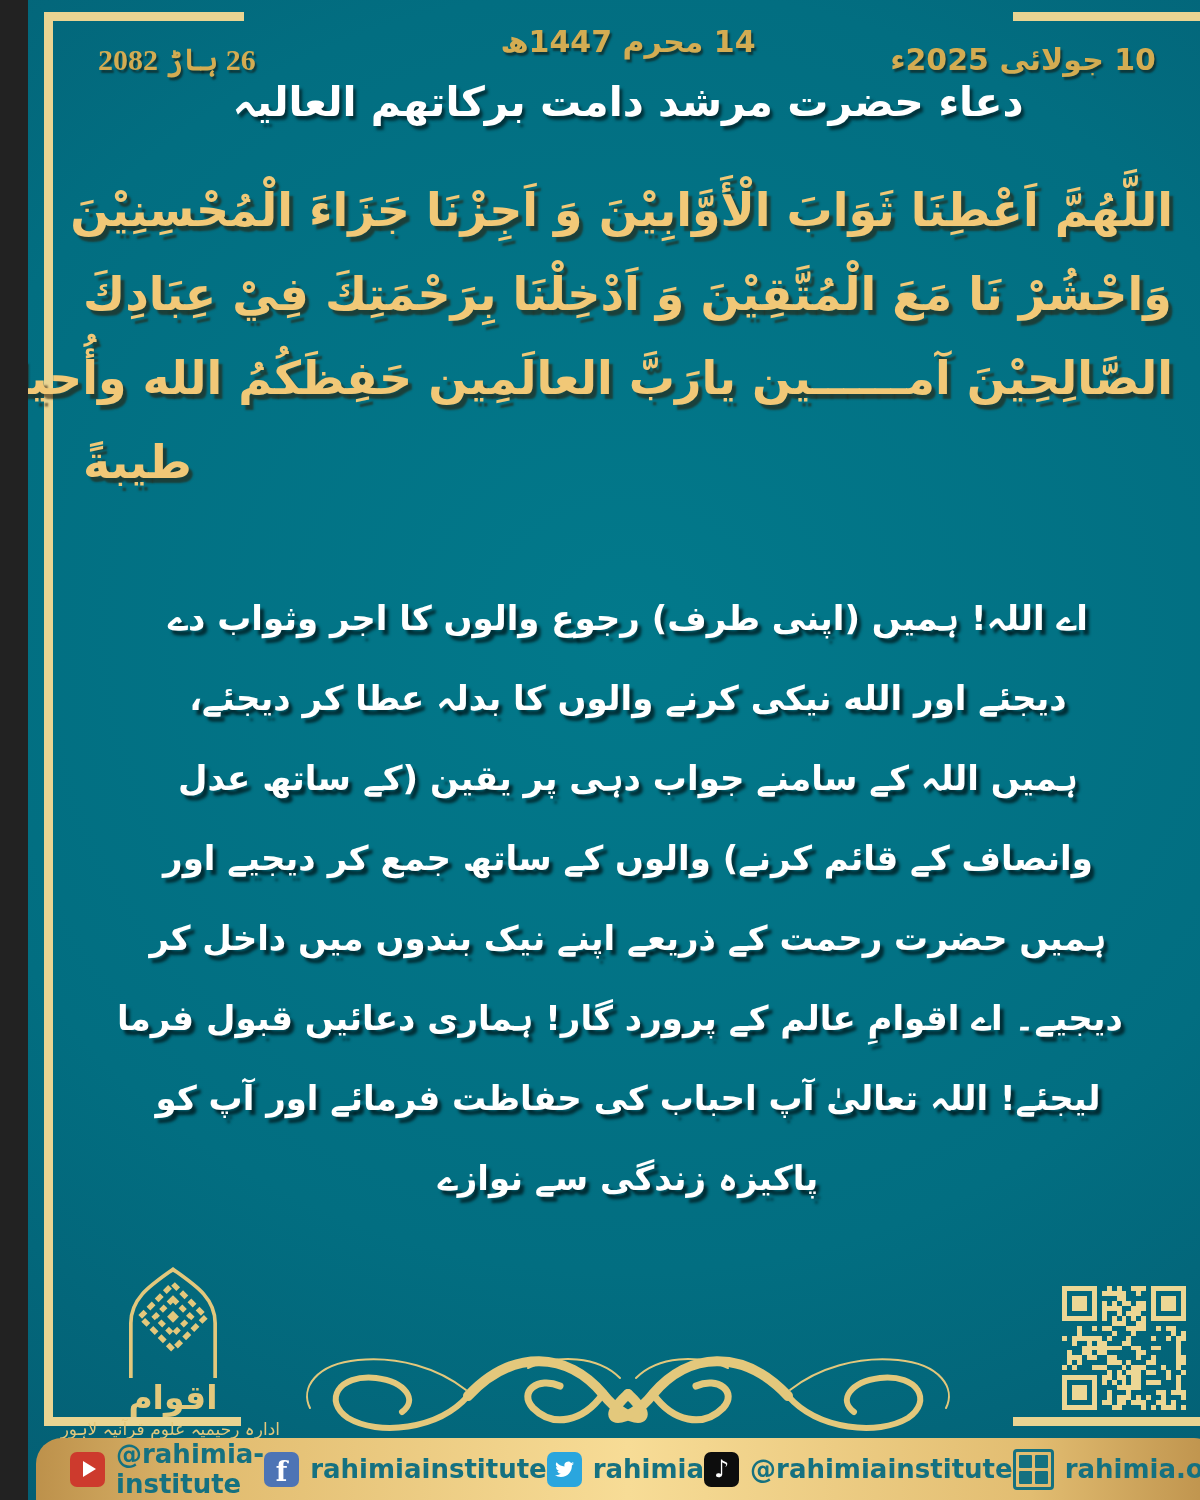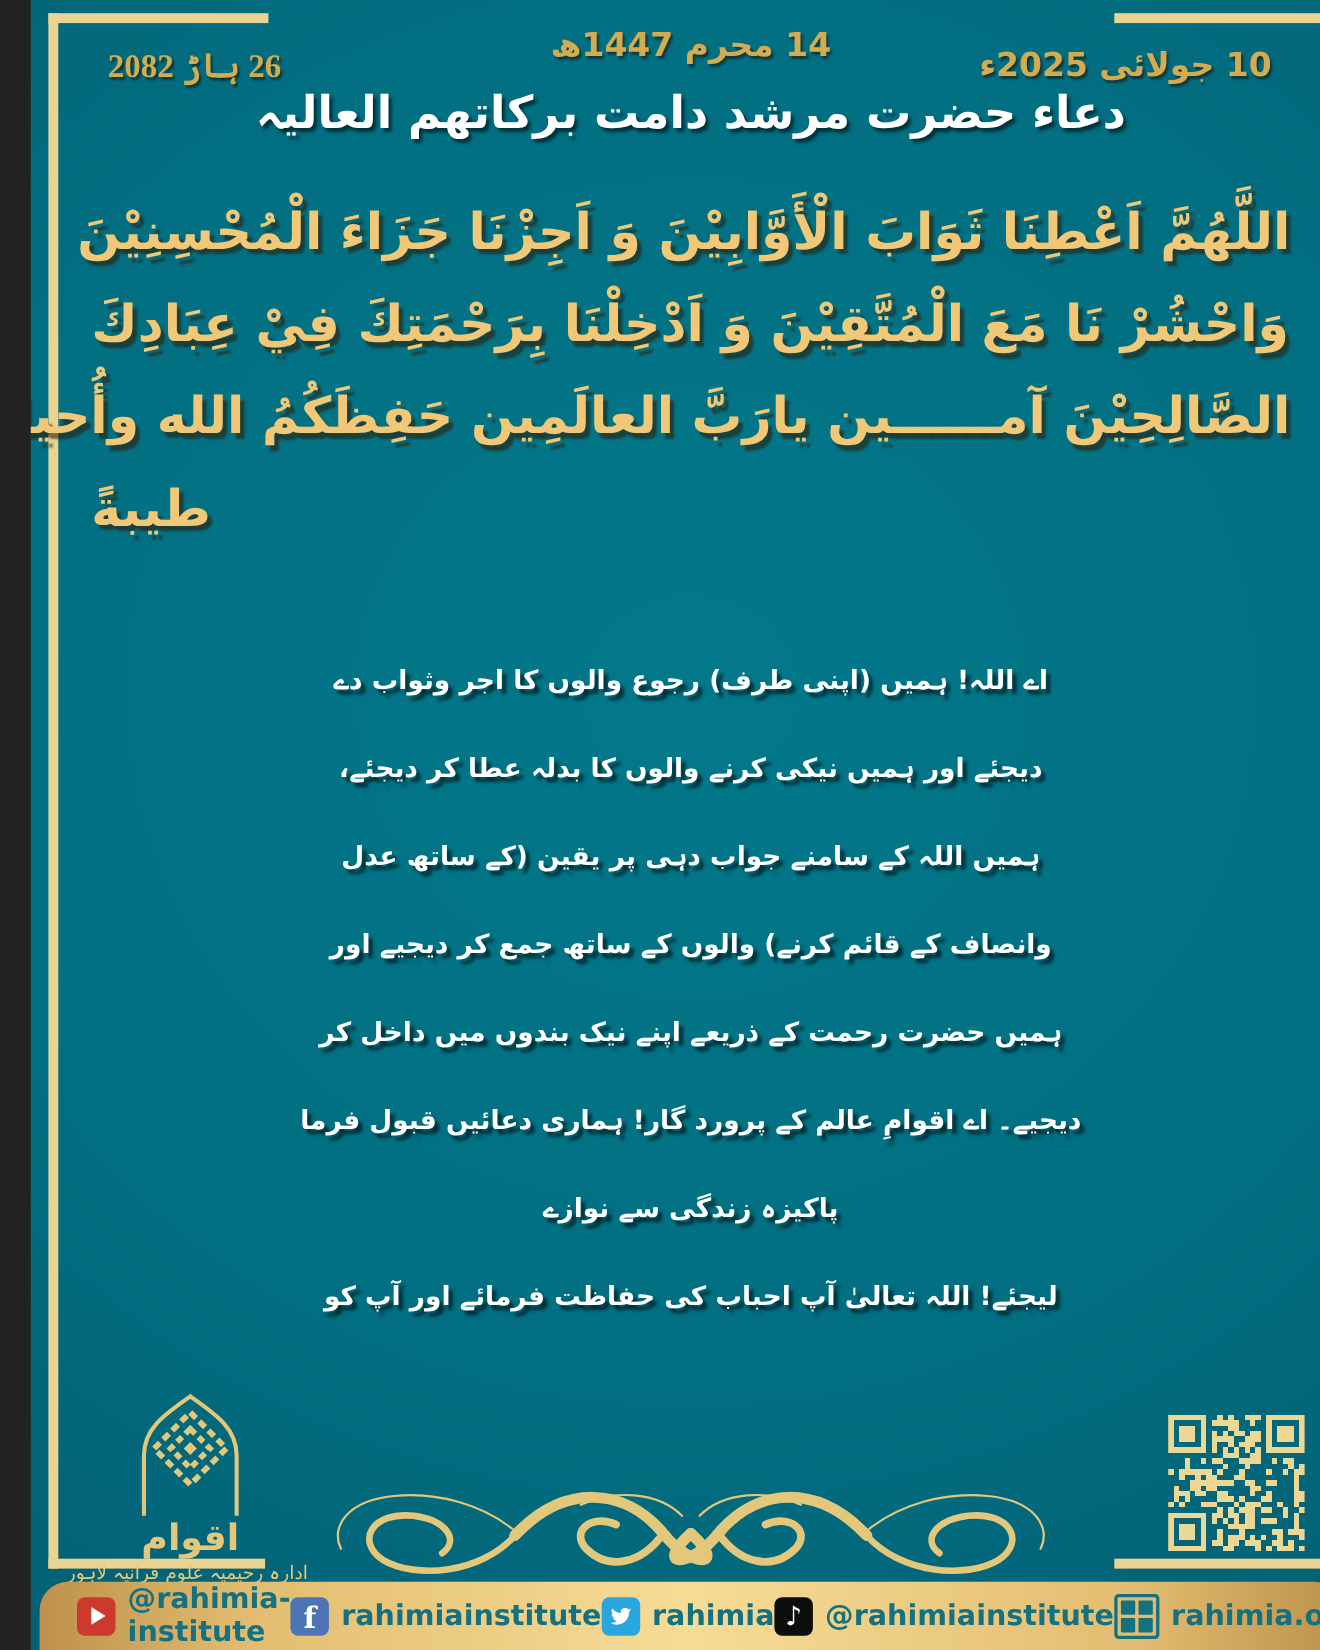--- a/index.html
+++ b/index.html
@@ -42,7 +42,7 @@
 
   .urdu-block{
     position:absolute; left:105px; right:105px; top:578px; text-align:center;
-    direction:rtl; color:#ffffff; font-weight:bold; font-size:24px; line-height:80px;
+    direction:rtl; color:#ffffff; font-weight:bold; font-size:34px; line-height:80px;
     text-shadow:4px 5px 3px rgba(0,0,0,.6);
   }
   .urdu-line{white-space:nowrap;}

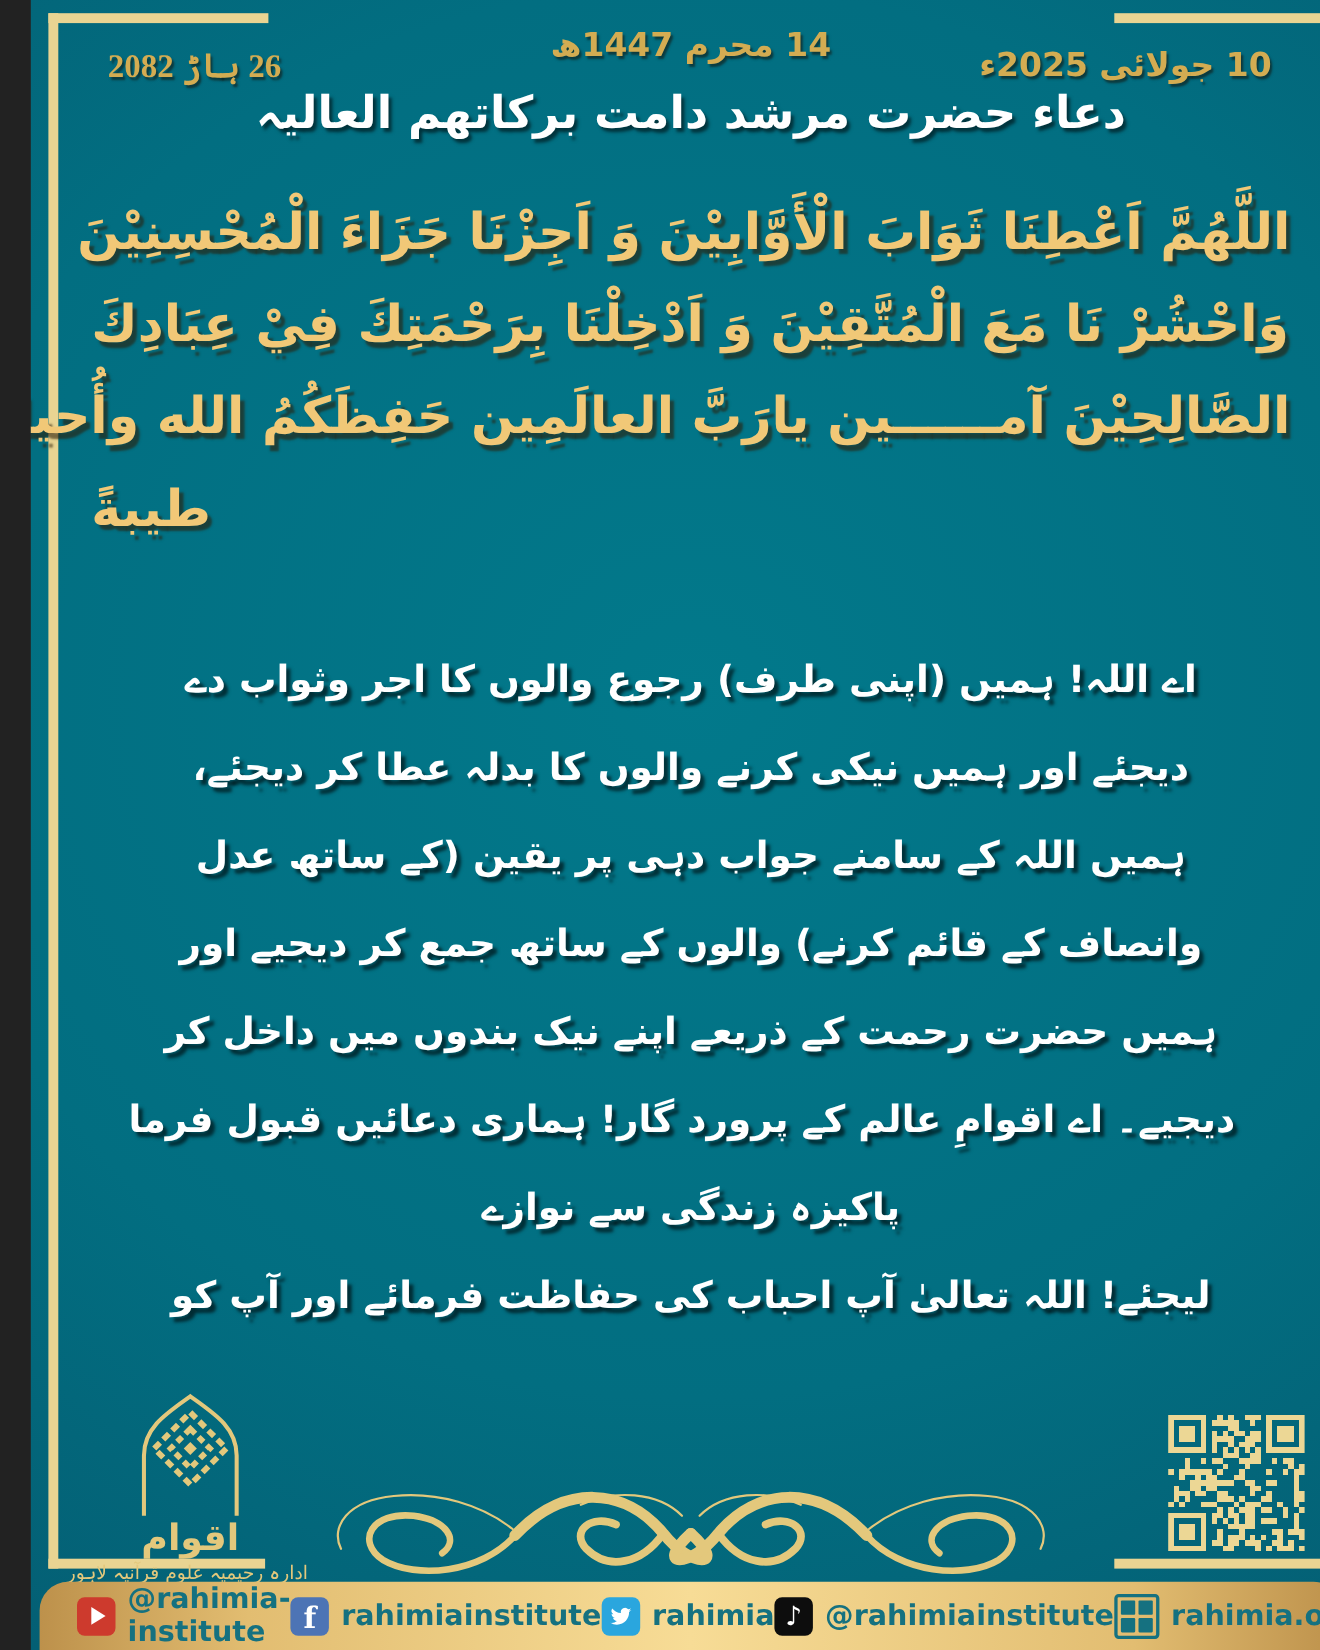--- a/index.html
+++ b/index.html
@@ -101,7 +101,7 @@
 
   <div class="urdu-block">
     <div class="urdu-line">اے اللہ! ہمیں (اپنی طرف) رجوع والوں کا اجر وثواب دے</div>
-    <div class="urdu-line">دیجئے اور ہمیں نیکی کرنے والوں کا بدلہ عطا کر دیجئے،</div>
+    <div class="urdu-line">دیجئے اور الله نیکی کرنے والوں کا بدلہ عطا کر دیجئے،</div>
     <div class="urdu-line">ہمیں اللہ کے سامنے جواب دہی پر یقین (کے ساتھ عدل</div>
     <div class="urdu-line">وانصاف کے قائم کرنے) والوں کے ساتھ جمع کر دیجیے اور</div>
     <div class="urdu-line">ہمیں حضرت رحمت کے ذریعے اپنے نیک بندوں میں داخل کر</div>

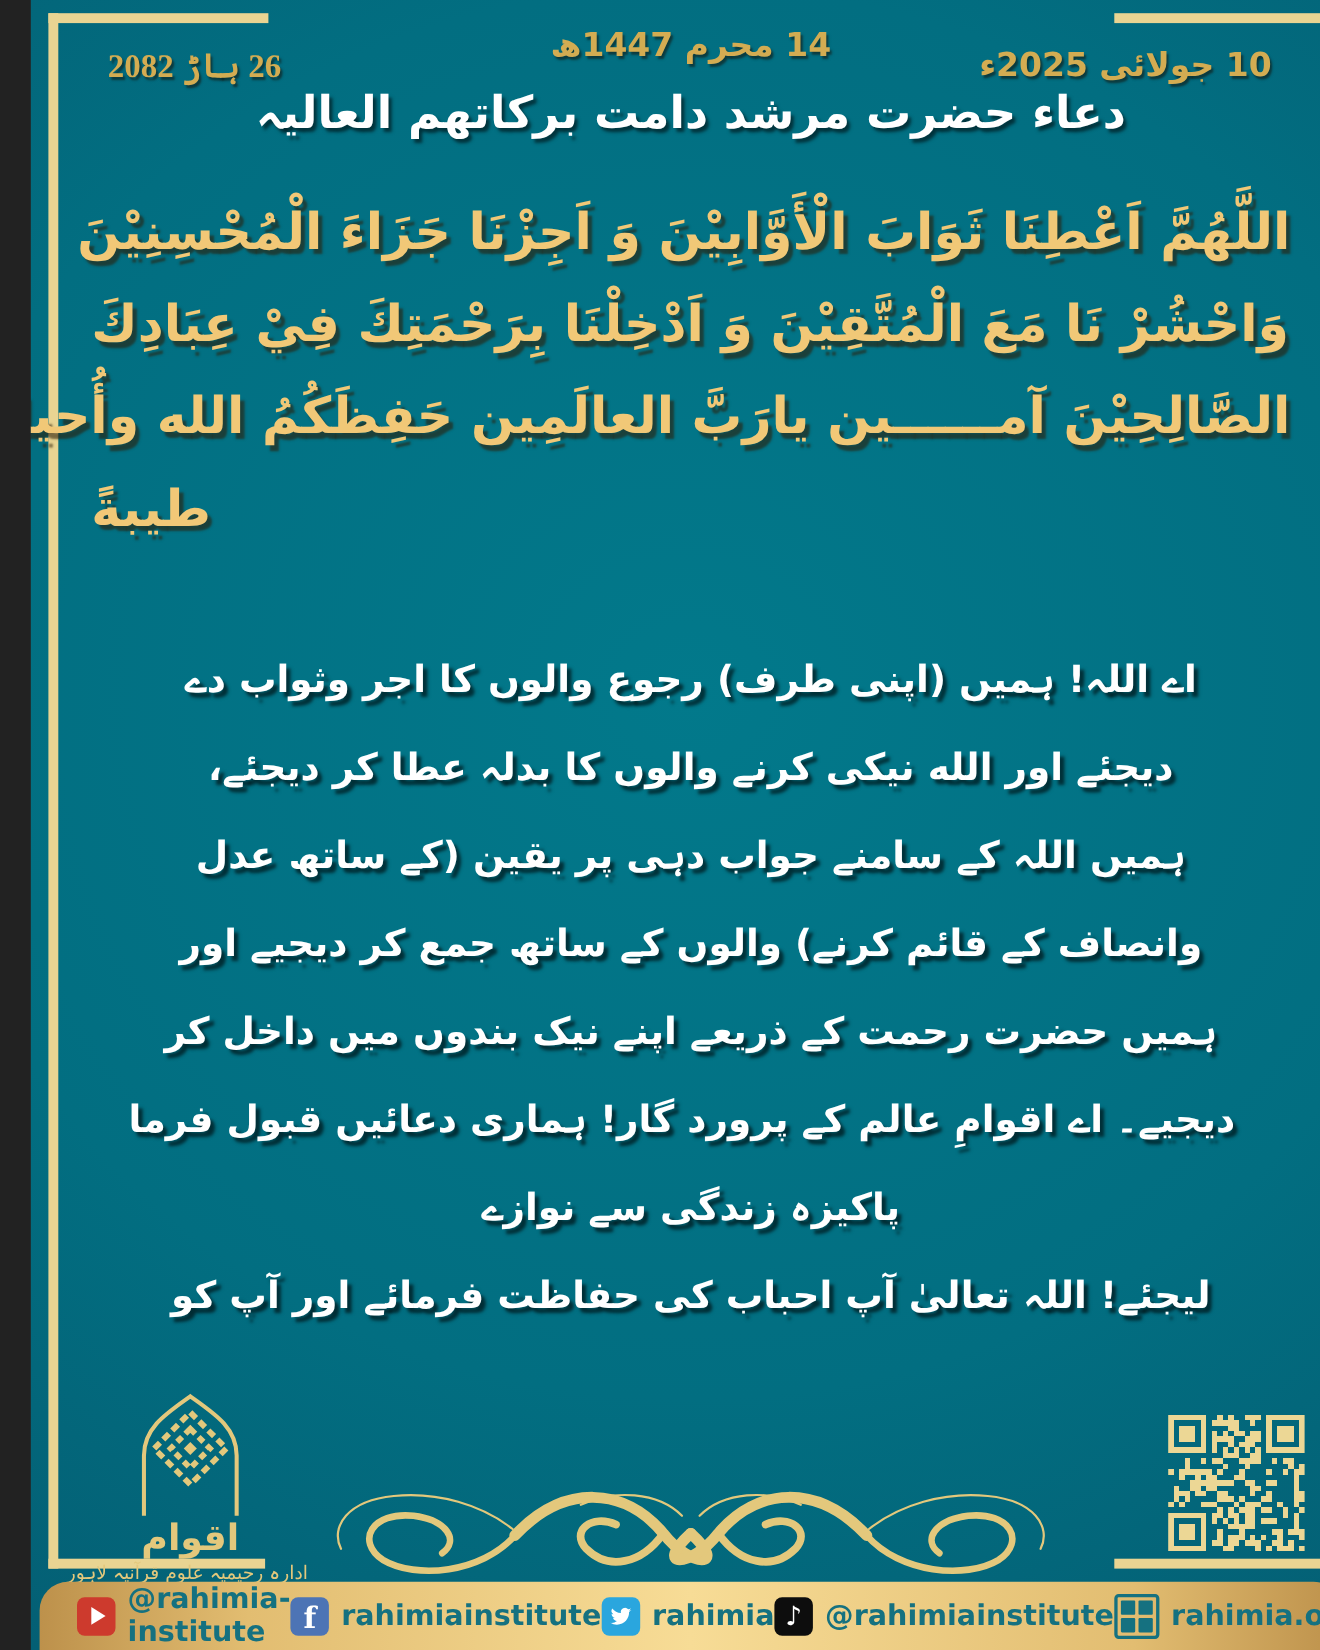--- a/index.html
+++ b/index.html
@@ -106,8 +106,8 @@
     <div class="urdu-line">وانصاف کے قائم کرنے) والوں کے ساتھ جمع کر دیجیے اور</div>
     <div class="urdu-line">ہمیں حضرت رحمت کے ذریعے اپنے نیک بندوں میں داخل کر</div>
     <div class="urdu-line">دیجیے۔ اے اقوامِ عالم کے پرورد گار! ہماری دعائیں قبول فرما</div>
+    <div class="urdu-line">لیجئے! اللہ تعالیٰ آپ احباب کی حفاظت فرمائے اور آپ کو</div>
     <div class="urdu-line">پاکیزہ زندگی سے نوازے</div>
-    <div class="urdu-line">لیجئے! اللہ تعالیٰ آپ احباب کی حفاظت فرمائے اور آپ کو</div>
   </div>
 
   <div class="logo">

